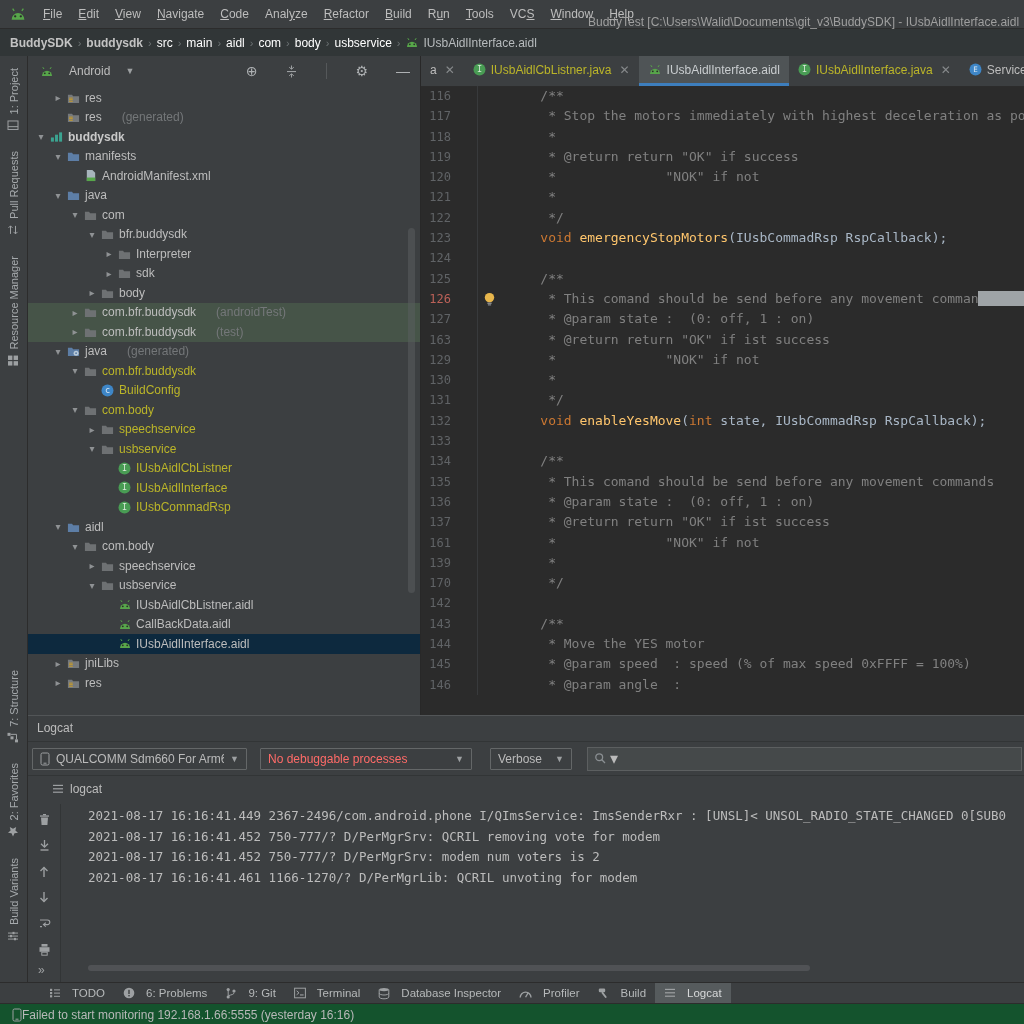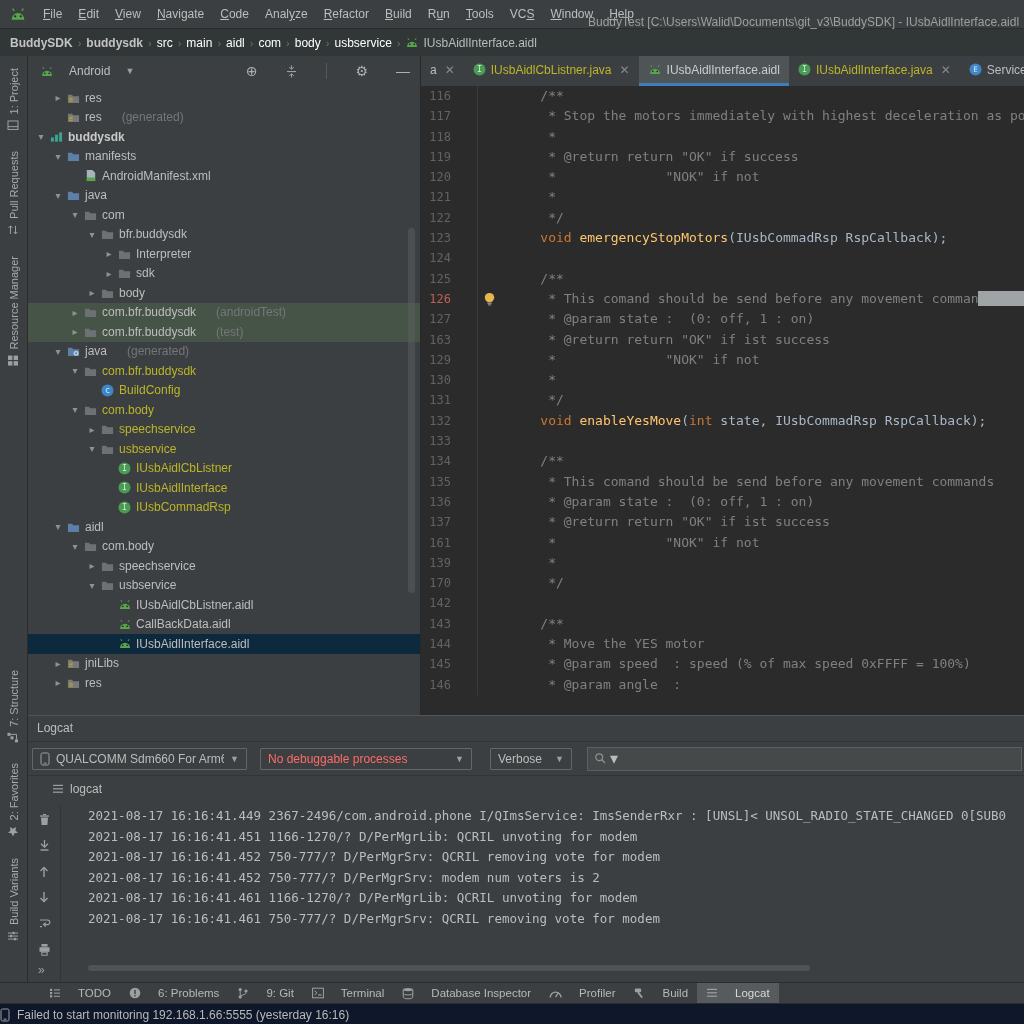--- a/index.html
+++ b/index.html
@@ -747,7 +747,6 @@
     </div>
   <div id="lc-lines">
       <div class="logline">2021-08-17 16:16:41.449 2367-2496/com.android.phone I/QImsService: ImsSenderRxr : [UNSL]&lt; UNSOL_RADIO_STATE_CHANGED 0[SUB0</div>
-      <div class="logline">2021-08-17 16:16:41.451 1166-1270/? D/PerMgrLib: QCRIL unvoting for modem</div>
       <div class="logline">2021-08-17 16:16:41.452 750-777/? D/PerMgrSrv: QCRIL removing vote for modem</div>
       <div class="logline">2021-08-17 16:16:41.452 750-777/? D/PerMgrSrv: modem num voters is 2</div>
       <div class="logline">2021-08-17 16:16:41.461 1166-1270/? D/PerMgrLib: QCRIL unvoting for modem</div>

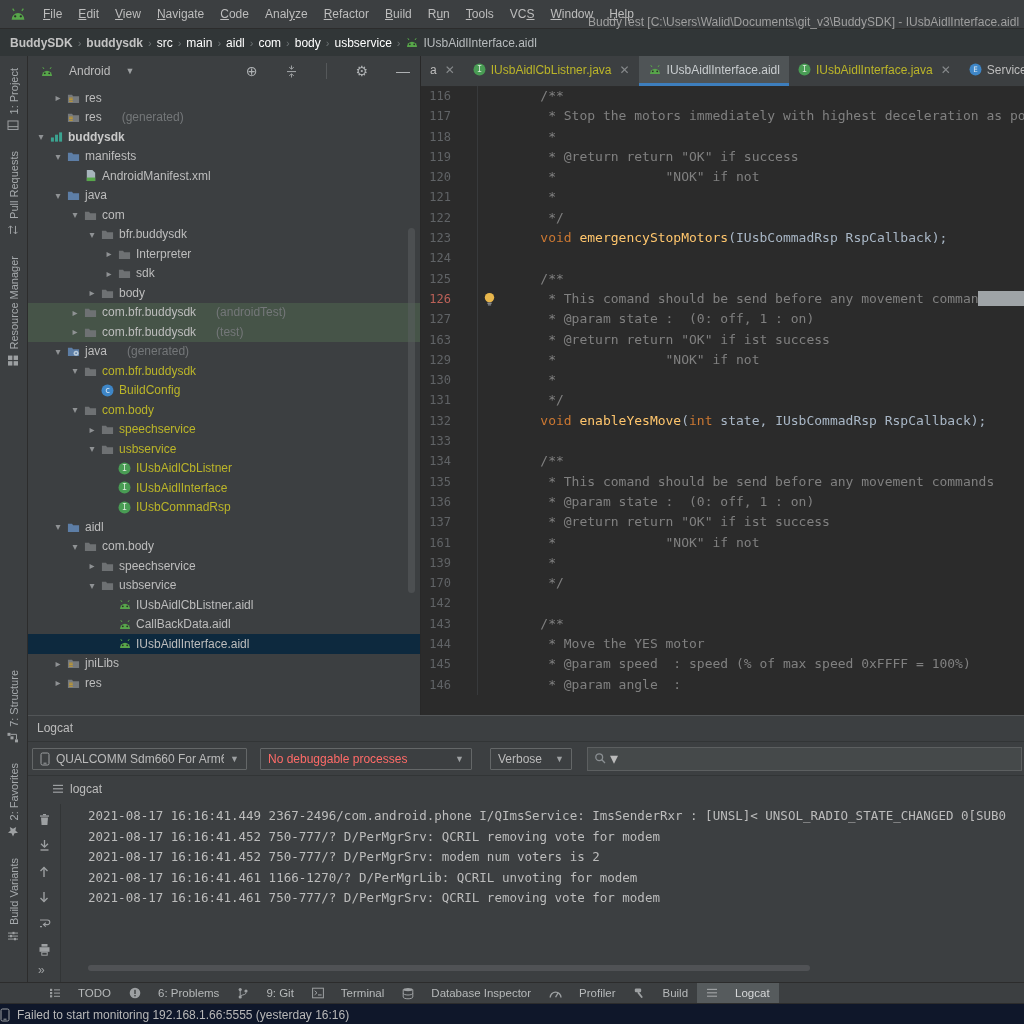--- a/index.html
+++ b/index.html
@@ -750,7 +750,6 @@
       <div class="logline">2021-08-17 16:16:41.452 750-777/? D/PerMgrSrv: QCRIL removing vote for modem</div>
       <div class="logline">2021-08-17 16:16:41.452 750-777/? D/PerMgrSrv: modem num voters is 2</div>
       <div class="logline">2021-08-17 16:16:41.461 1166-1270/? D/PerMgrLib: QCRIL unvoting for modem</div>
-      <div class="logline">2021-08-17 16:16:41.461 750-777/? D/PerMgrSrv: QCRIL removing vote for modem</div>
     </div>
   <div id="lc-hscroll"></div>
 </div>

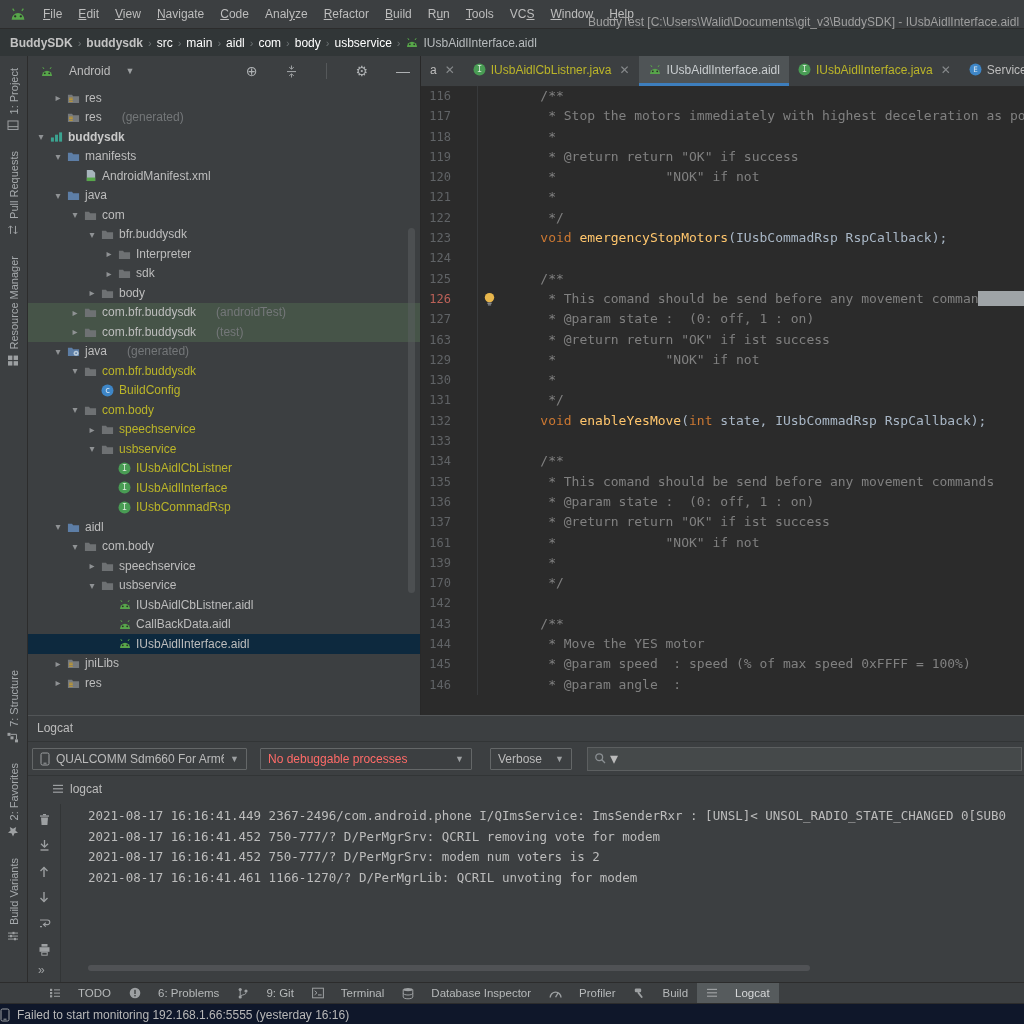--- a/index.html
+++ b/index.html
@@ -107,7 +107,7 @@
   
   #toolbar{position:absolute;left:0;right:0;top:982px;height:20px;background:#3c3f41;
            border-top:1px solid #2c2c2c;display:flex;align-items:stretch;padding-left:40px;font-size:11.5px;}
-  .tool{display:flex;align-items:center;gap:17px;padding:0 9px;color:#b6b9ba;}
+  .tool{display:flex;align-items:center;gap:11px;padding:0 9px;color:#b6b9ba;}
   .tool.active{background:#565b5d;color:#d6d8d9;}
 
   

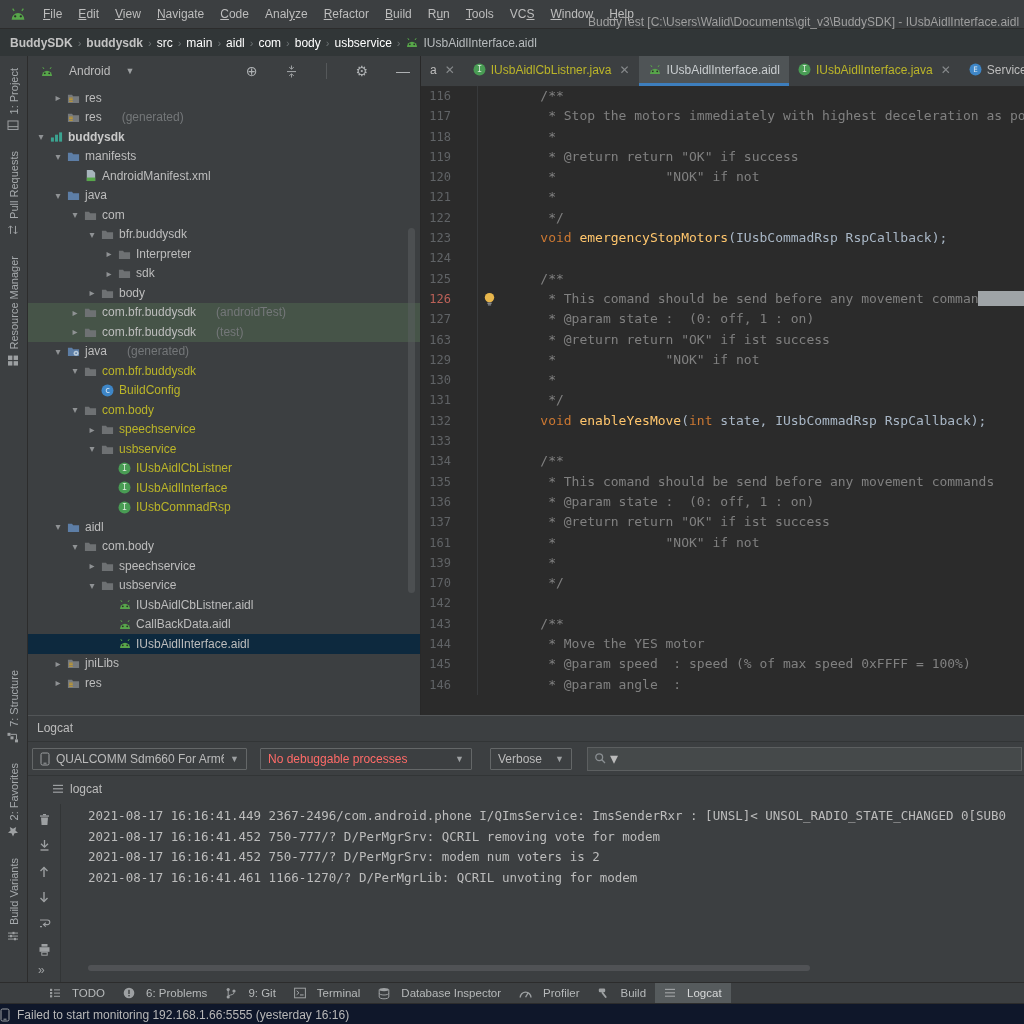--- a/index.html
+++ b/index.html
@@ -111,9 +111,9 @@
   .tool.active{background:#565b5d;color:#d6d8d9;}
 
   
-  #statusbar{position:absolute;left:0;right:0;top:1003px;height:21px;background:#0f172a;
-             border-top:1px solid #2c2c2c;display:flex;align-items:center;gap:7px;
-             padding-left:0;font-size:12px;color:#b8b8b8;}
+  #statusbar{position:absolute;left:0;right:0;top:1003px;height:21px;background:#14532d;
+             border-top:1px solid #2c2c2c;display:flex;align-items:center;
+             padding-left:12px;font-size:12px;color:#b8b8b8;}
 </style>
 </head>
 <body>

